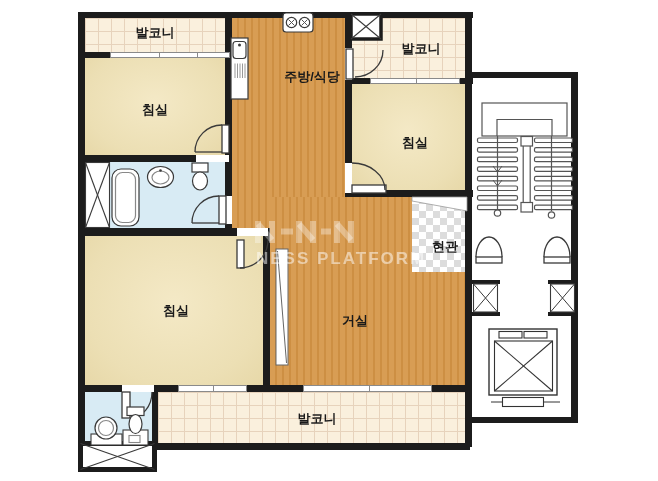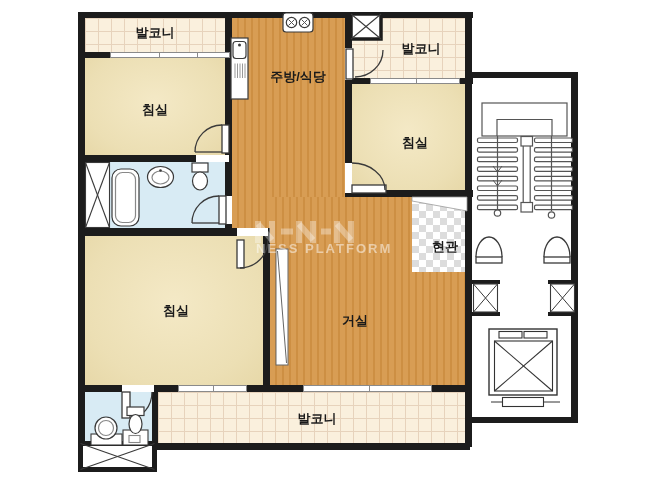--- a/index.html
+++ b/index.html
@@ -248,7 +248,7 @@
   </svg>
 
   <div class="rlabel" style="left:155px;top:33px">발코니</div>
-  <div class="rlabel" style="left:298px;top:77px">주방/식당</div>
+  <div class="rlabel" style="left:312px;top:77px">주방/식당</div>
   <div class="rlabel" style="left:421px;top:49px">발코니</div>
   <div class="rlabel" style="left:155px;top:110px">침실</div>
   <div class="rlabel" style="left:415px;top:143px">침실</div>

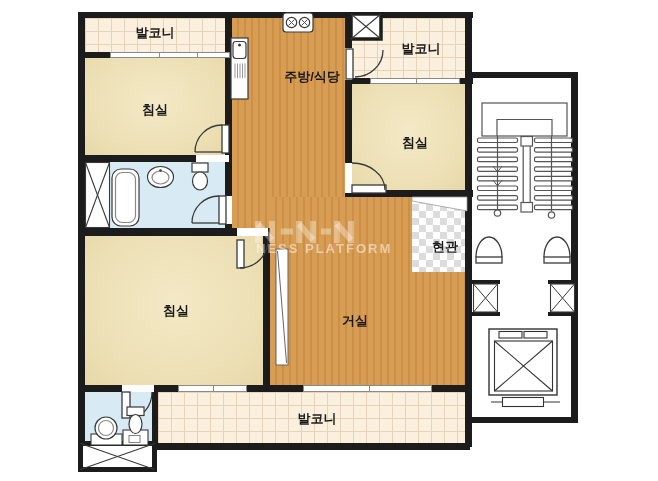--- a/index.html
+++ b/index.html
@@ -27,7 +27,7 @@
   .rlabel{position:absolute;transform:translate(-50%,-50%);font-size:13px;font-weight:bold;
           color:#1a1a1a;white-space:nowrap;z-index:5;}
   .wm{position:absolute;left:0;top:0;width:658px;height:481px;z-index:6;pointer-events:none;}
-  .wmtext{position:absolute;left:256px;top:241px;font-size:13px;font-weight:bold;
+  .wmtext{position:absolute;left:256px;top:249px;font-size:17px;font-weight:bold;
           letter-spacing:2px;color:rgba(255,255,255,0.5);white-space:nowrap;}
 </style>
 </head>

